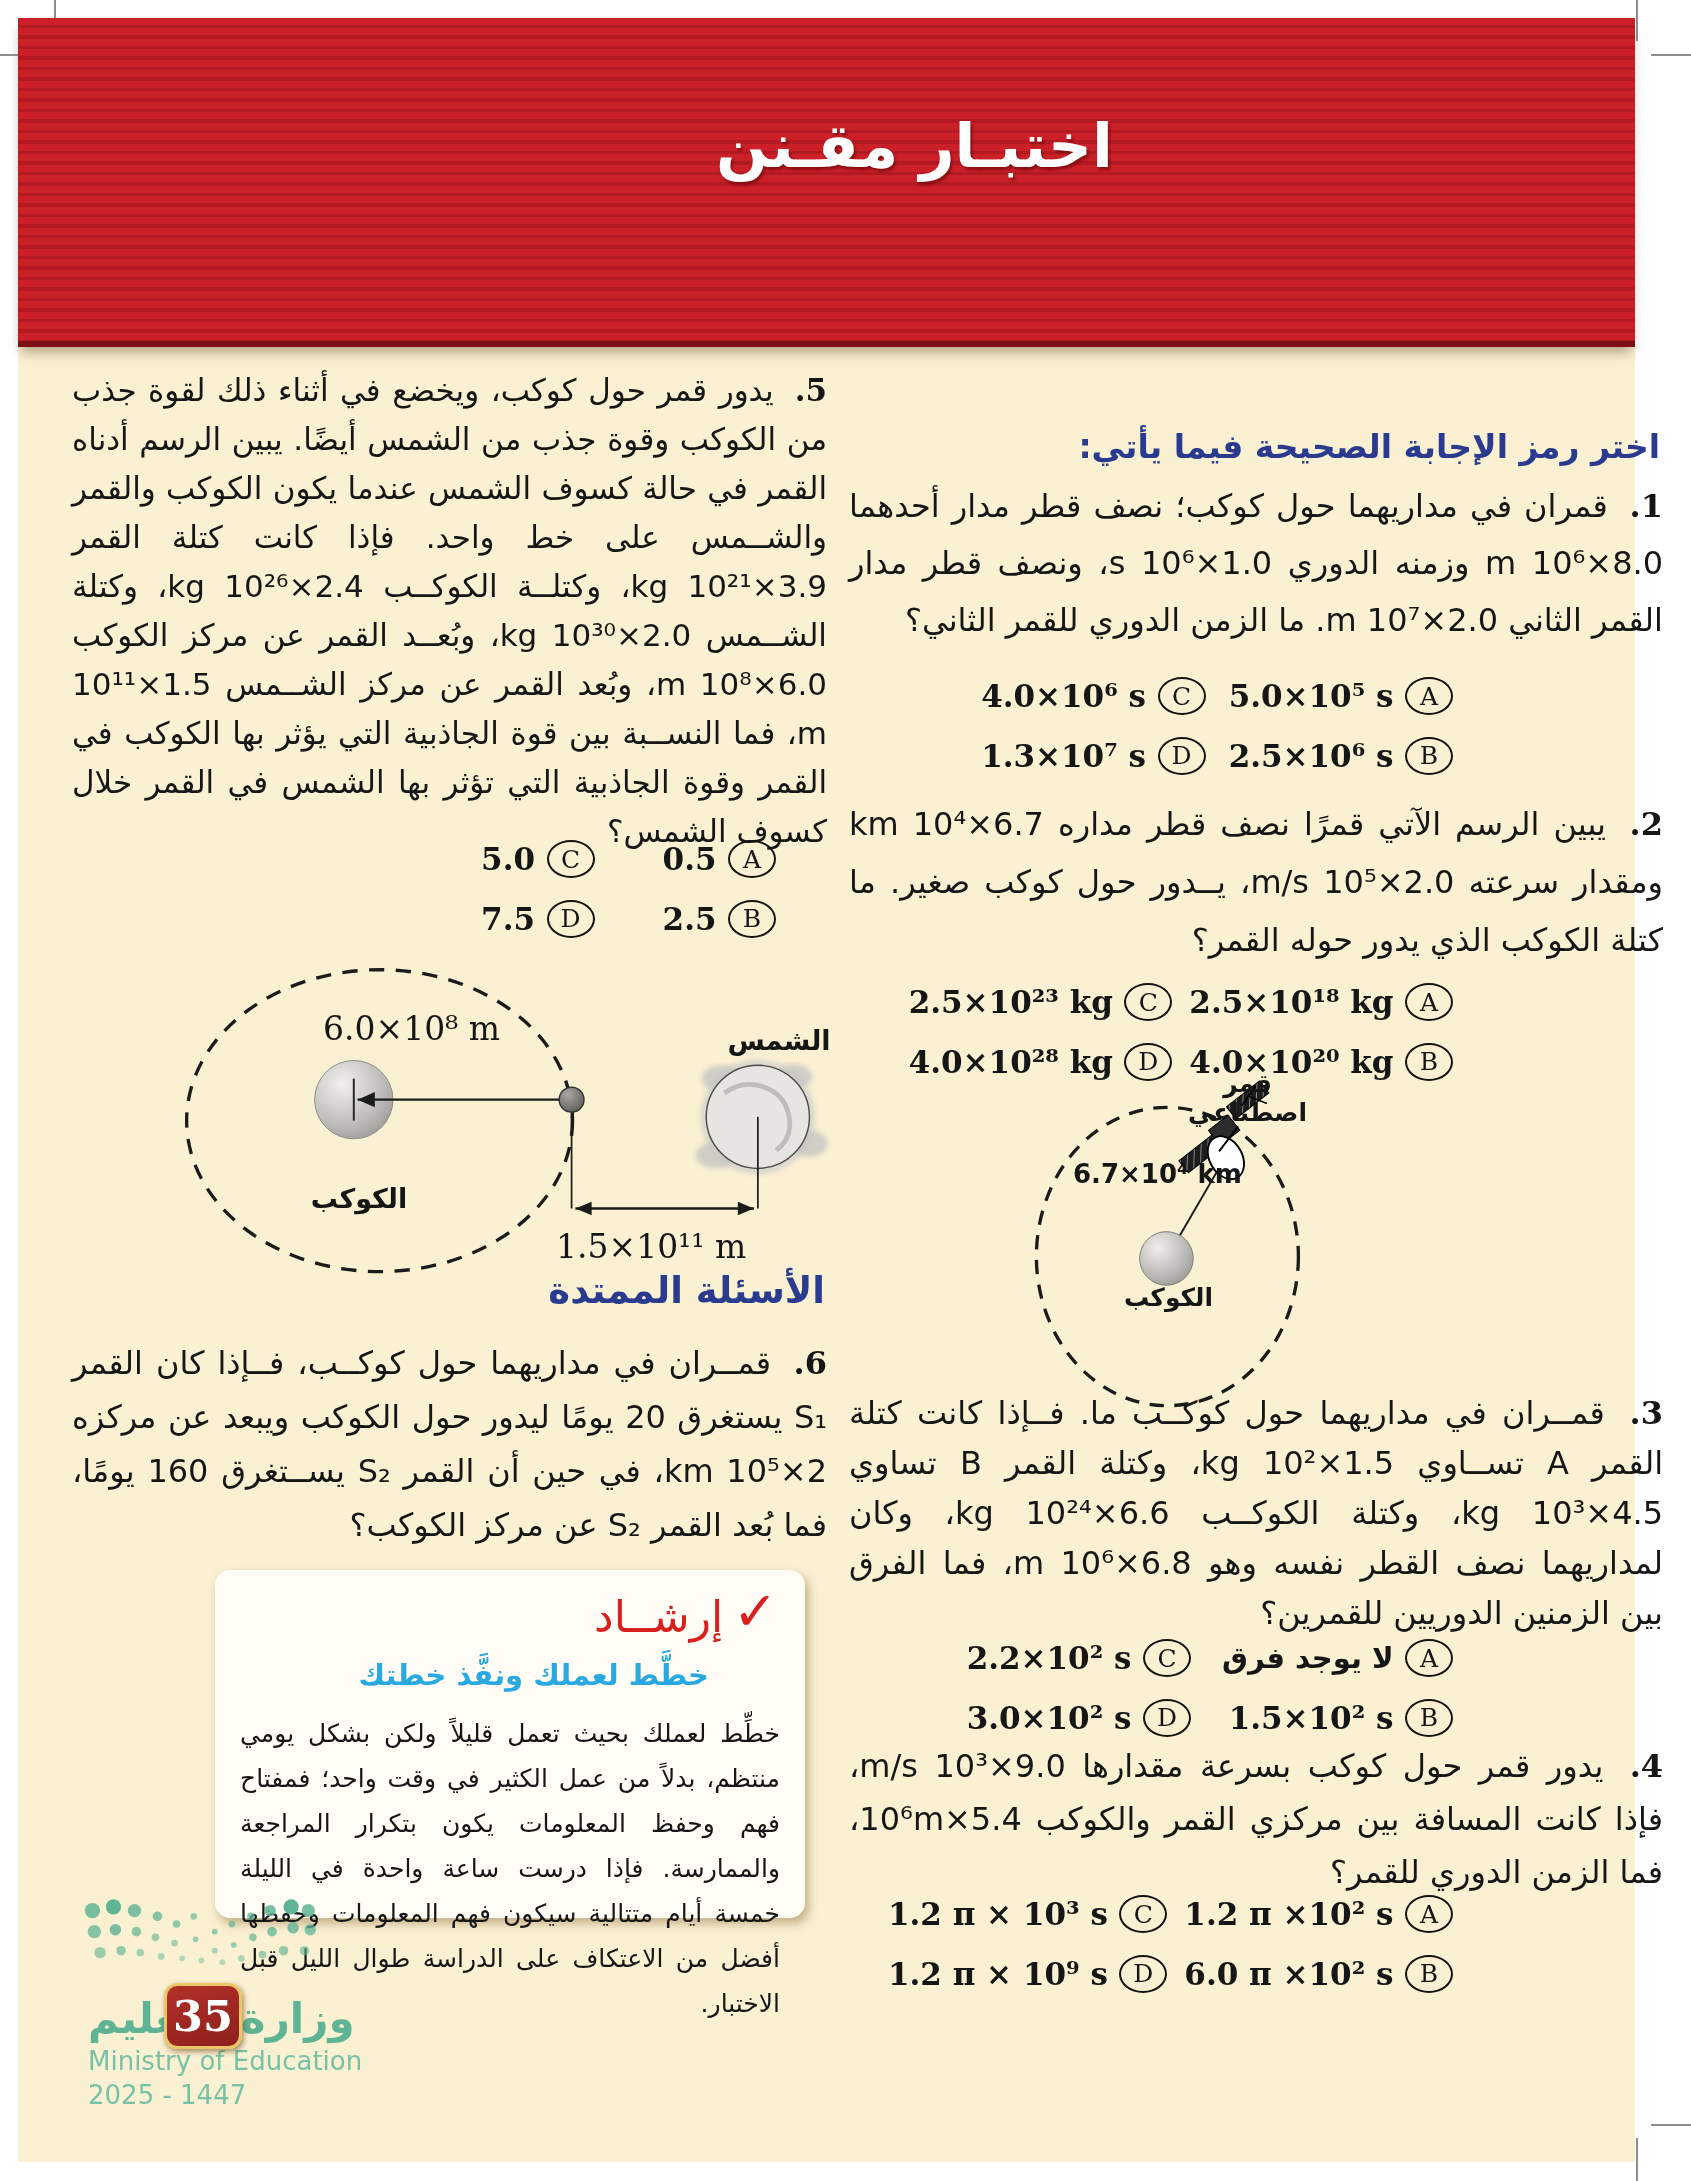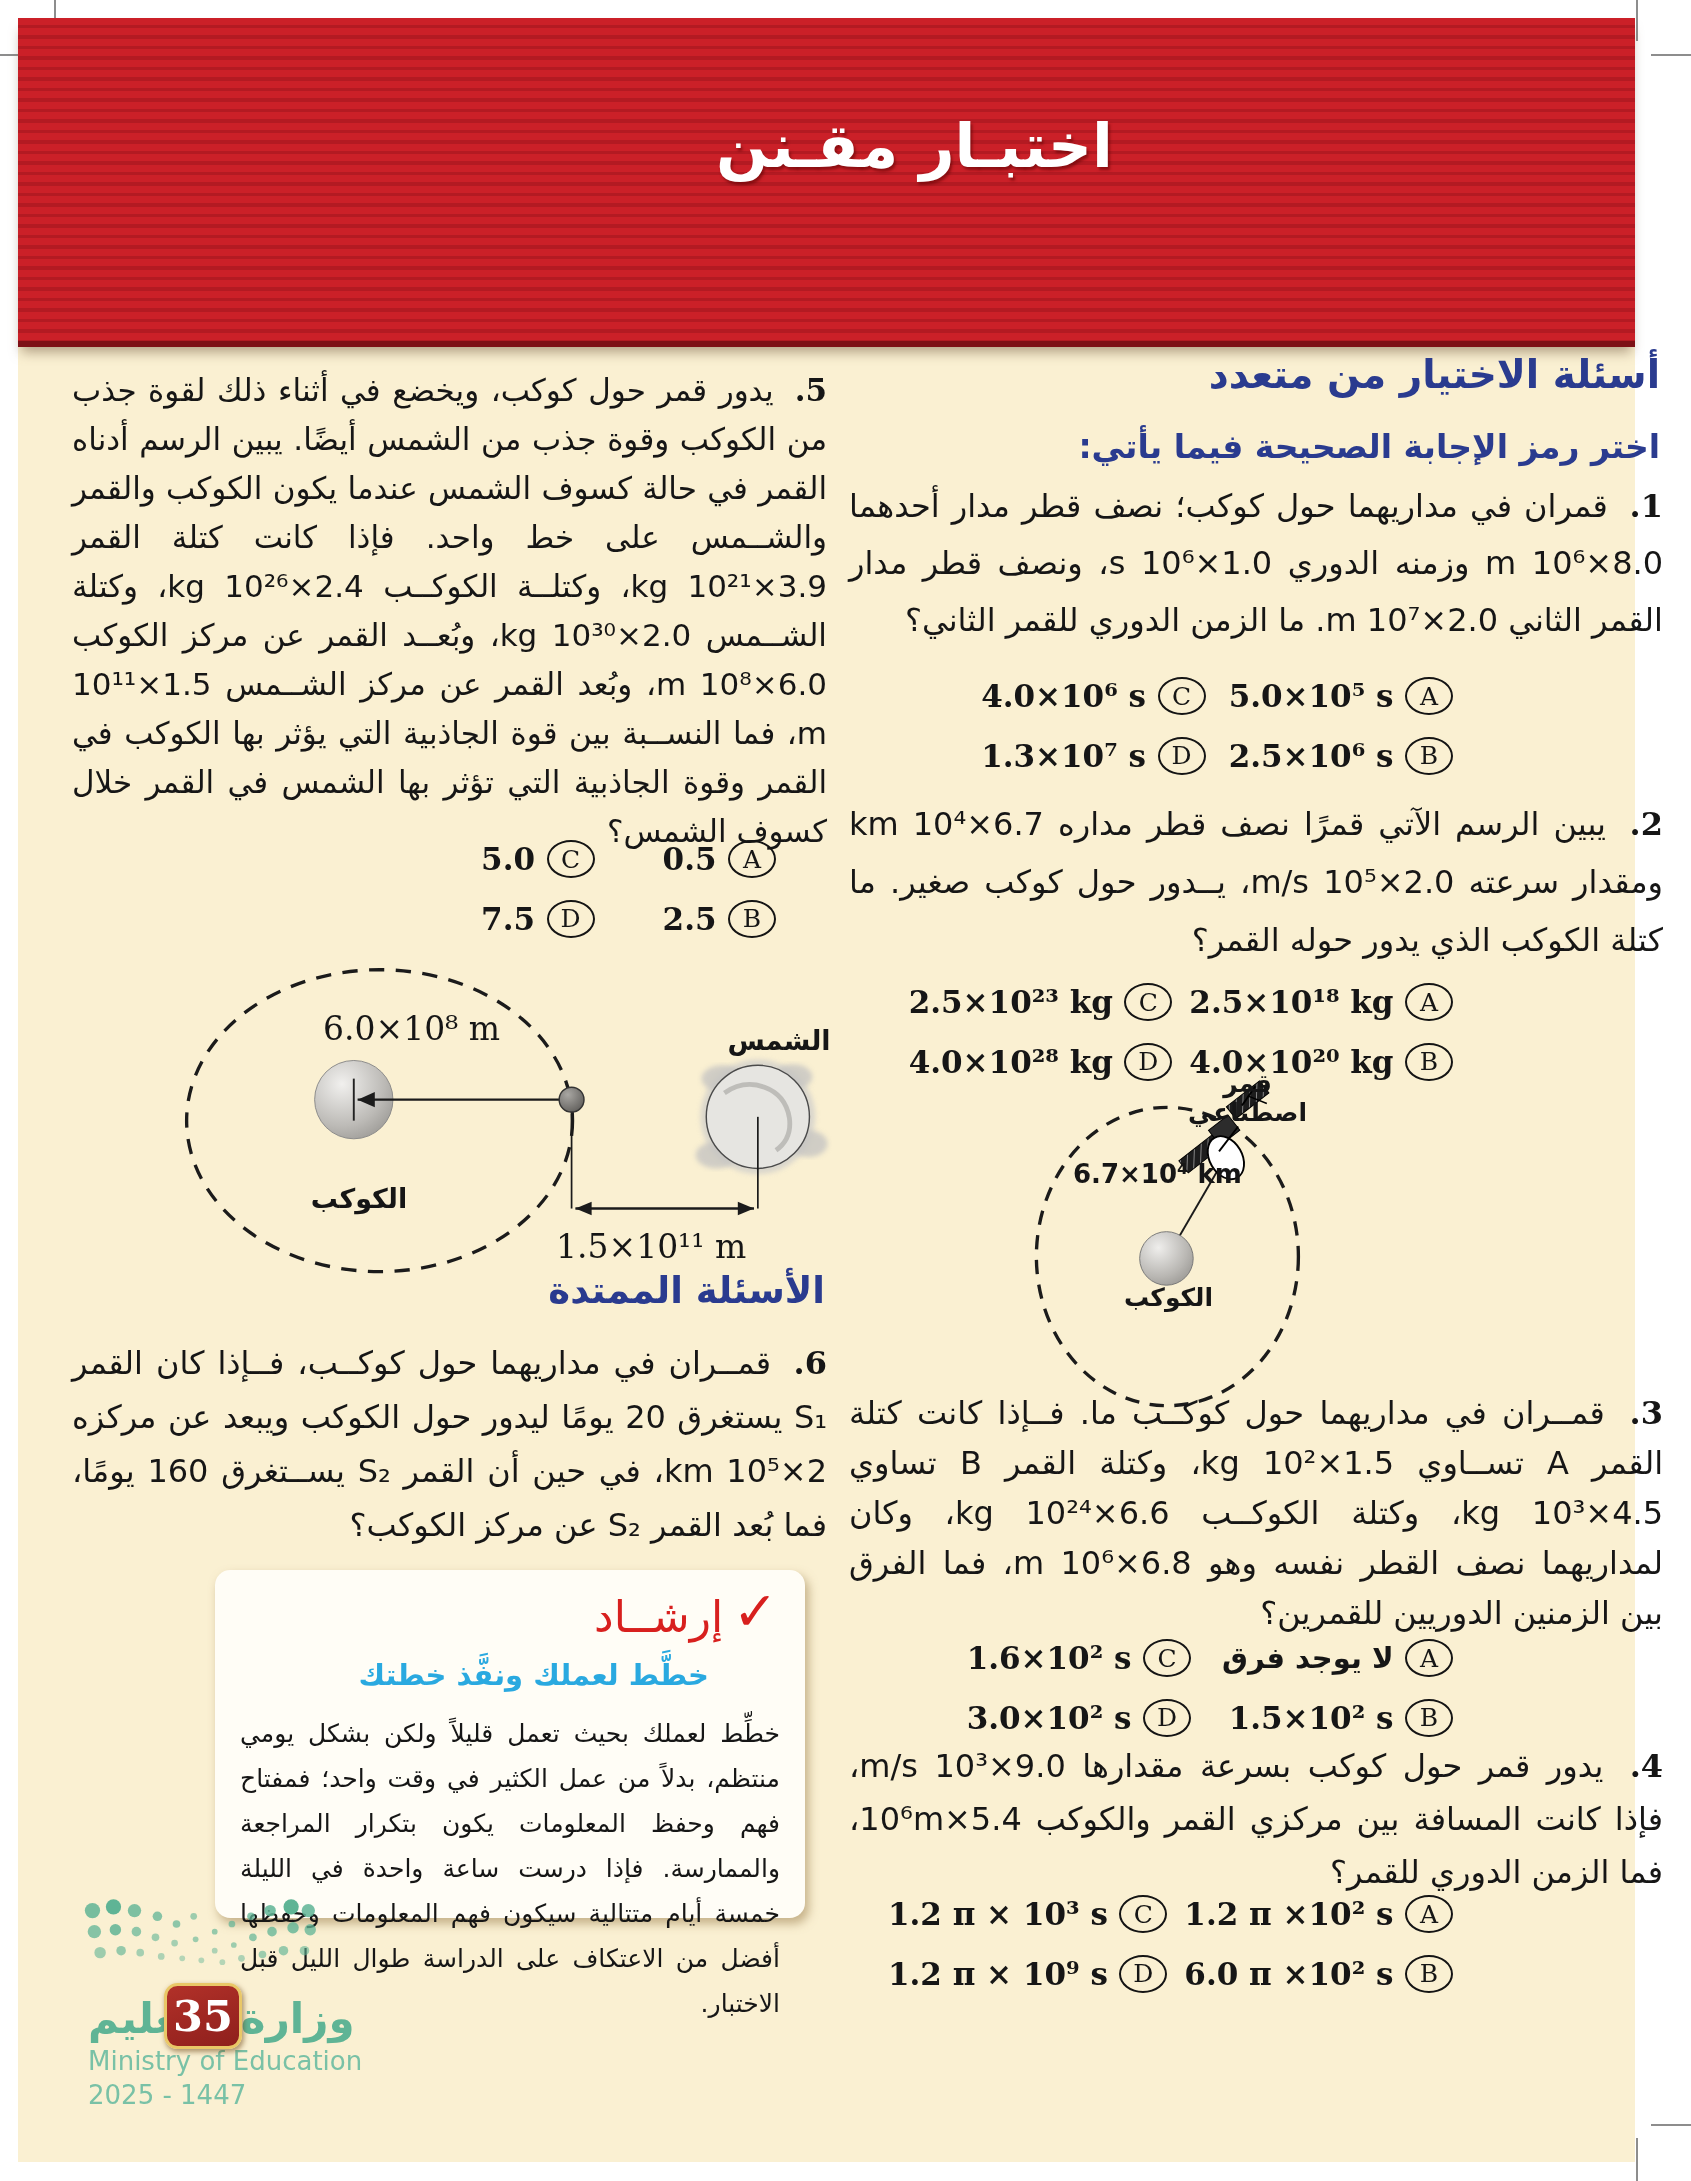--- a/index.html
+++ b/index.html
@@ -71,7 +71,6 @@
     <div class="banner-title">اختبـار مقـنن</div>
   </div>
 
-  <div class="h-navy" style="right:32px;top:352px;font-size:39px;">أسئلة الاختيار من متعدد</div>
   <div class="h-navy" style="right:32px;top:427px;font-size:33px;">اختر رمز الإجابة الصحيحة فيما يأتي:</div>
 
   <div class="q col-r" style="top:478px;line-height:57px;">

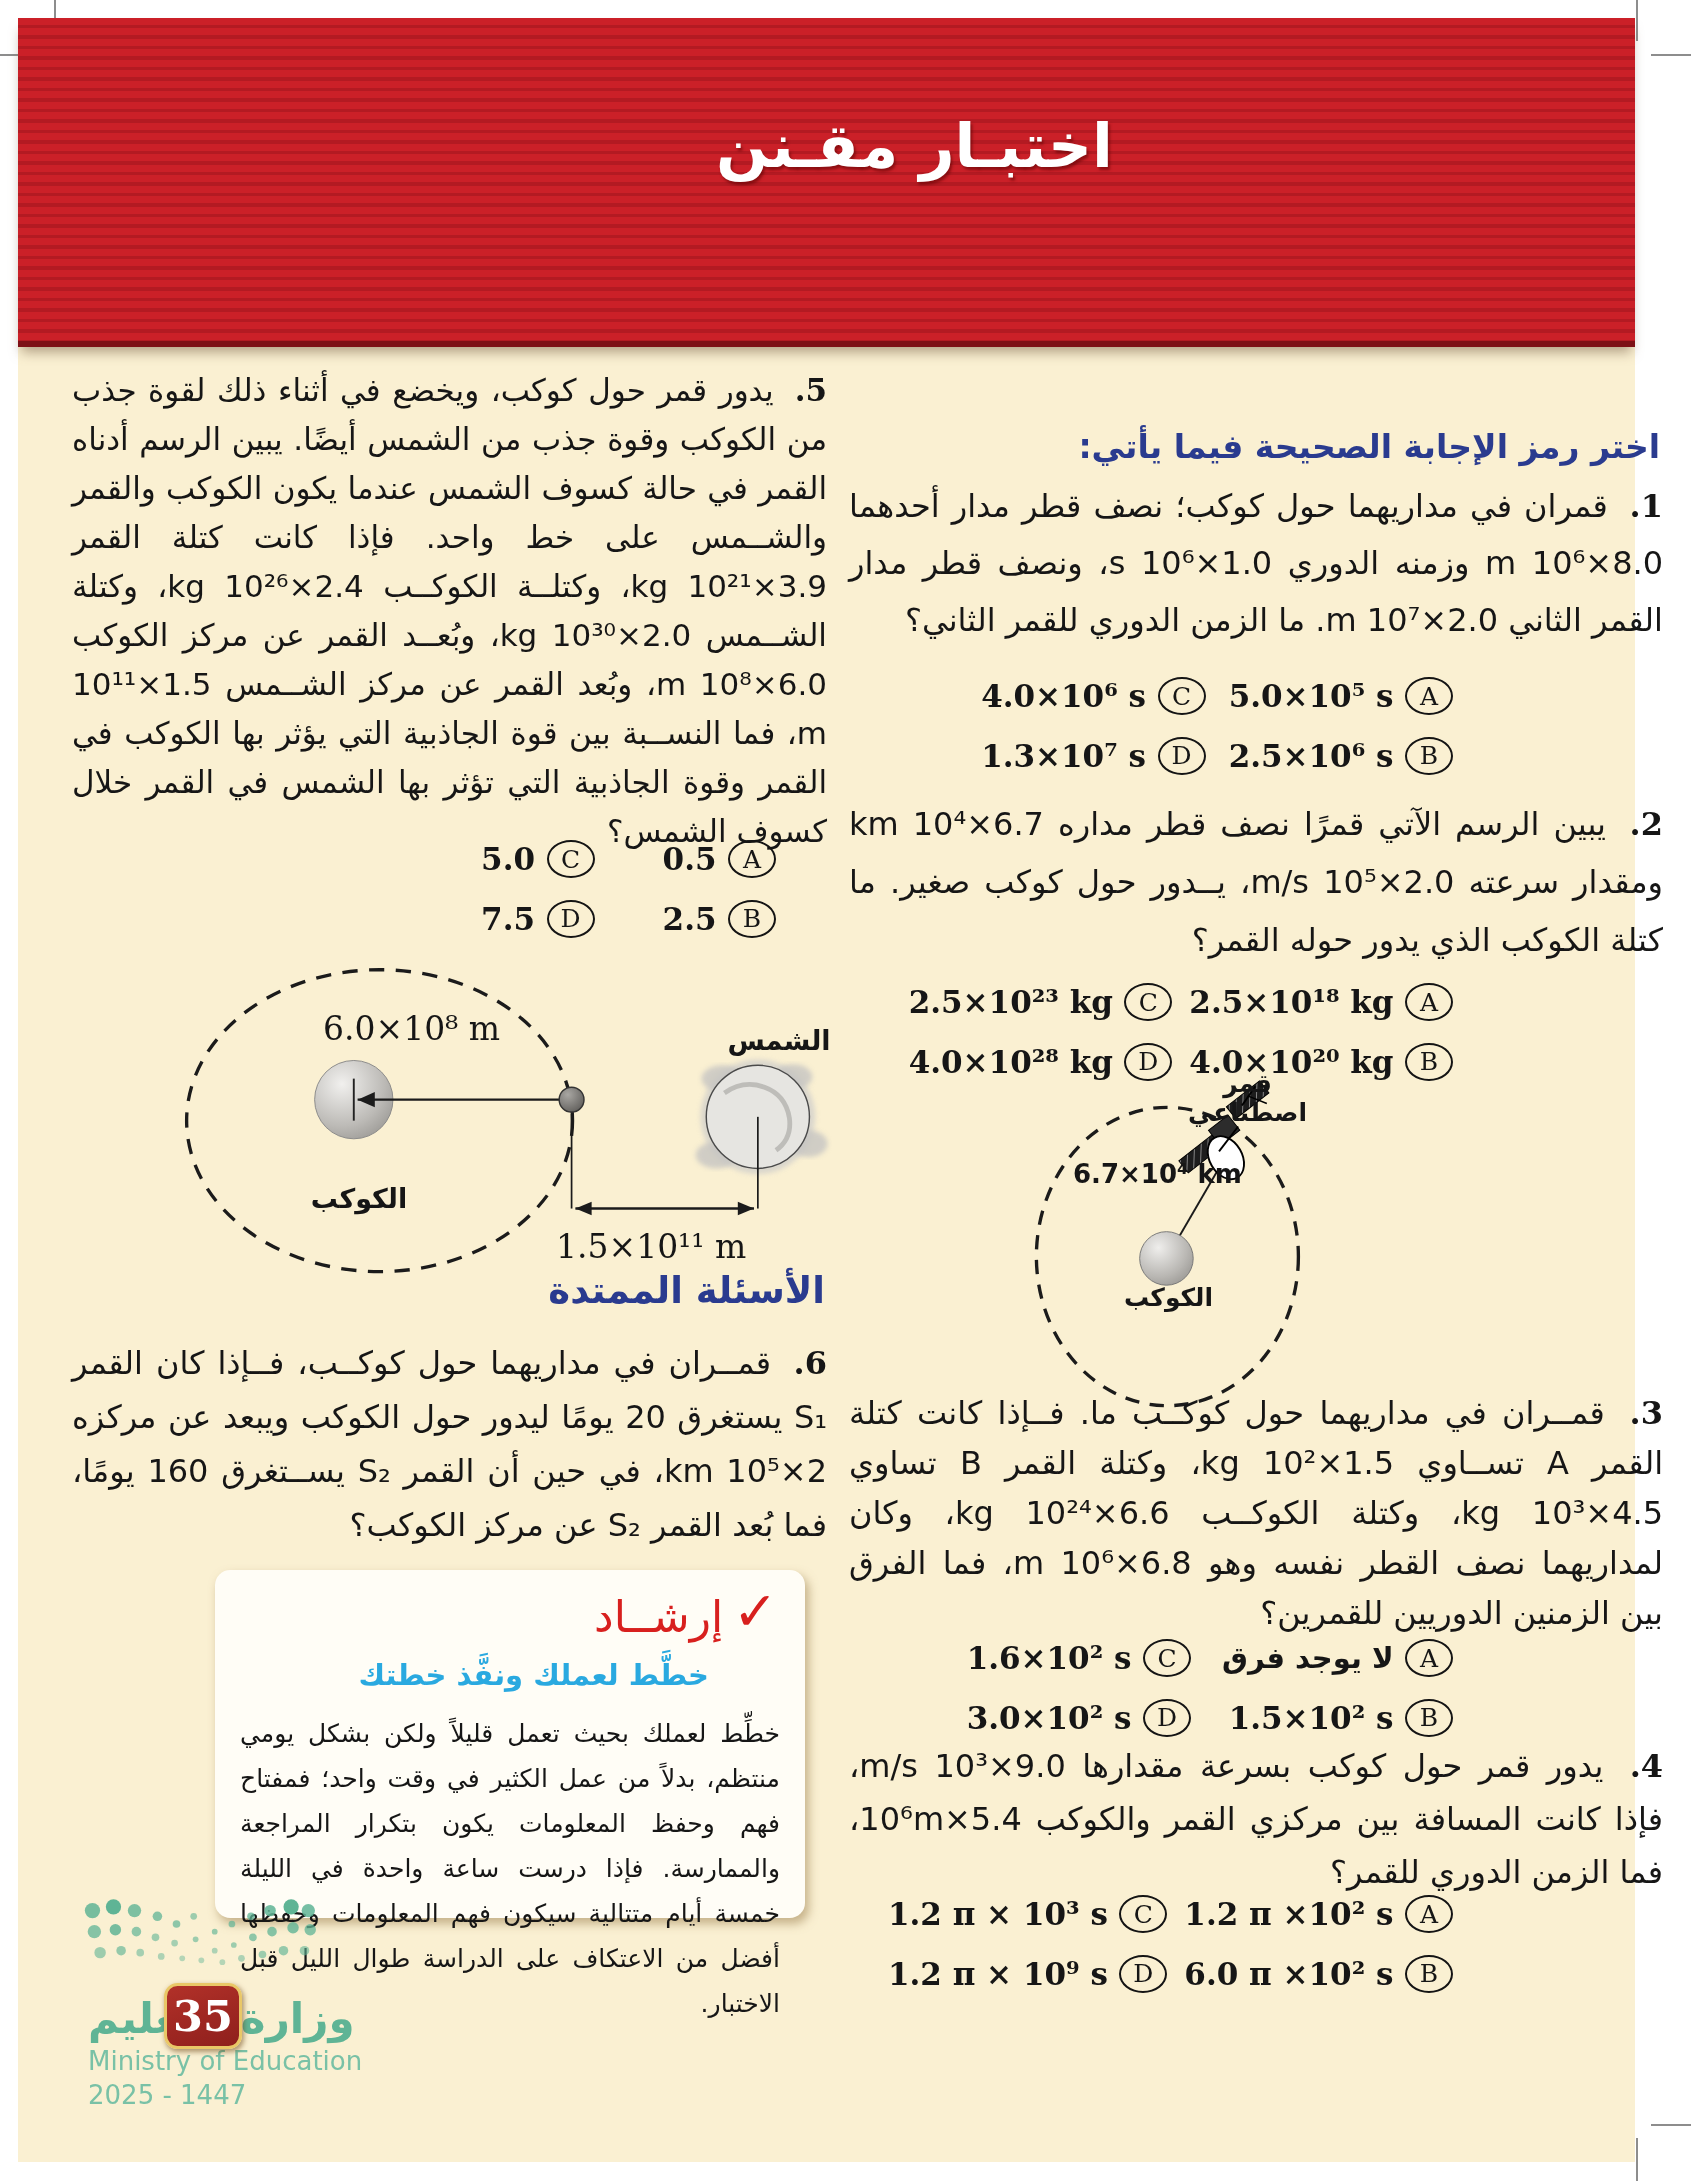--- a/index.html
+++ b/index.html
@@ -159,7 +159,7 @@
     </div>
     <div class="opt">
       <span class="circ">C</span>
-      <span class="val">1.6×10² s</span>
+      <span class="val">2.2×10² s</span>
     </div>
     <div class="opt">
       <span class="circ">B</span>

